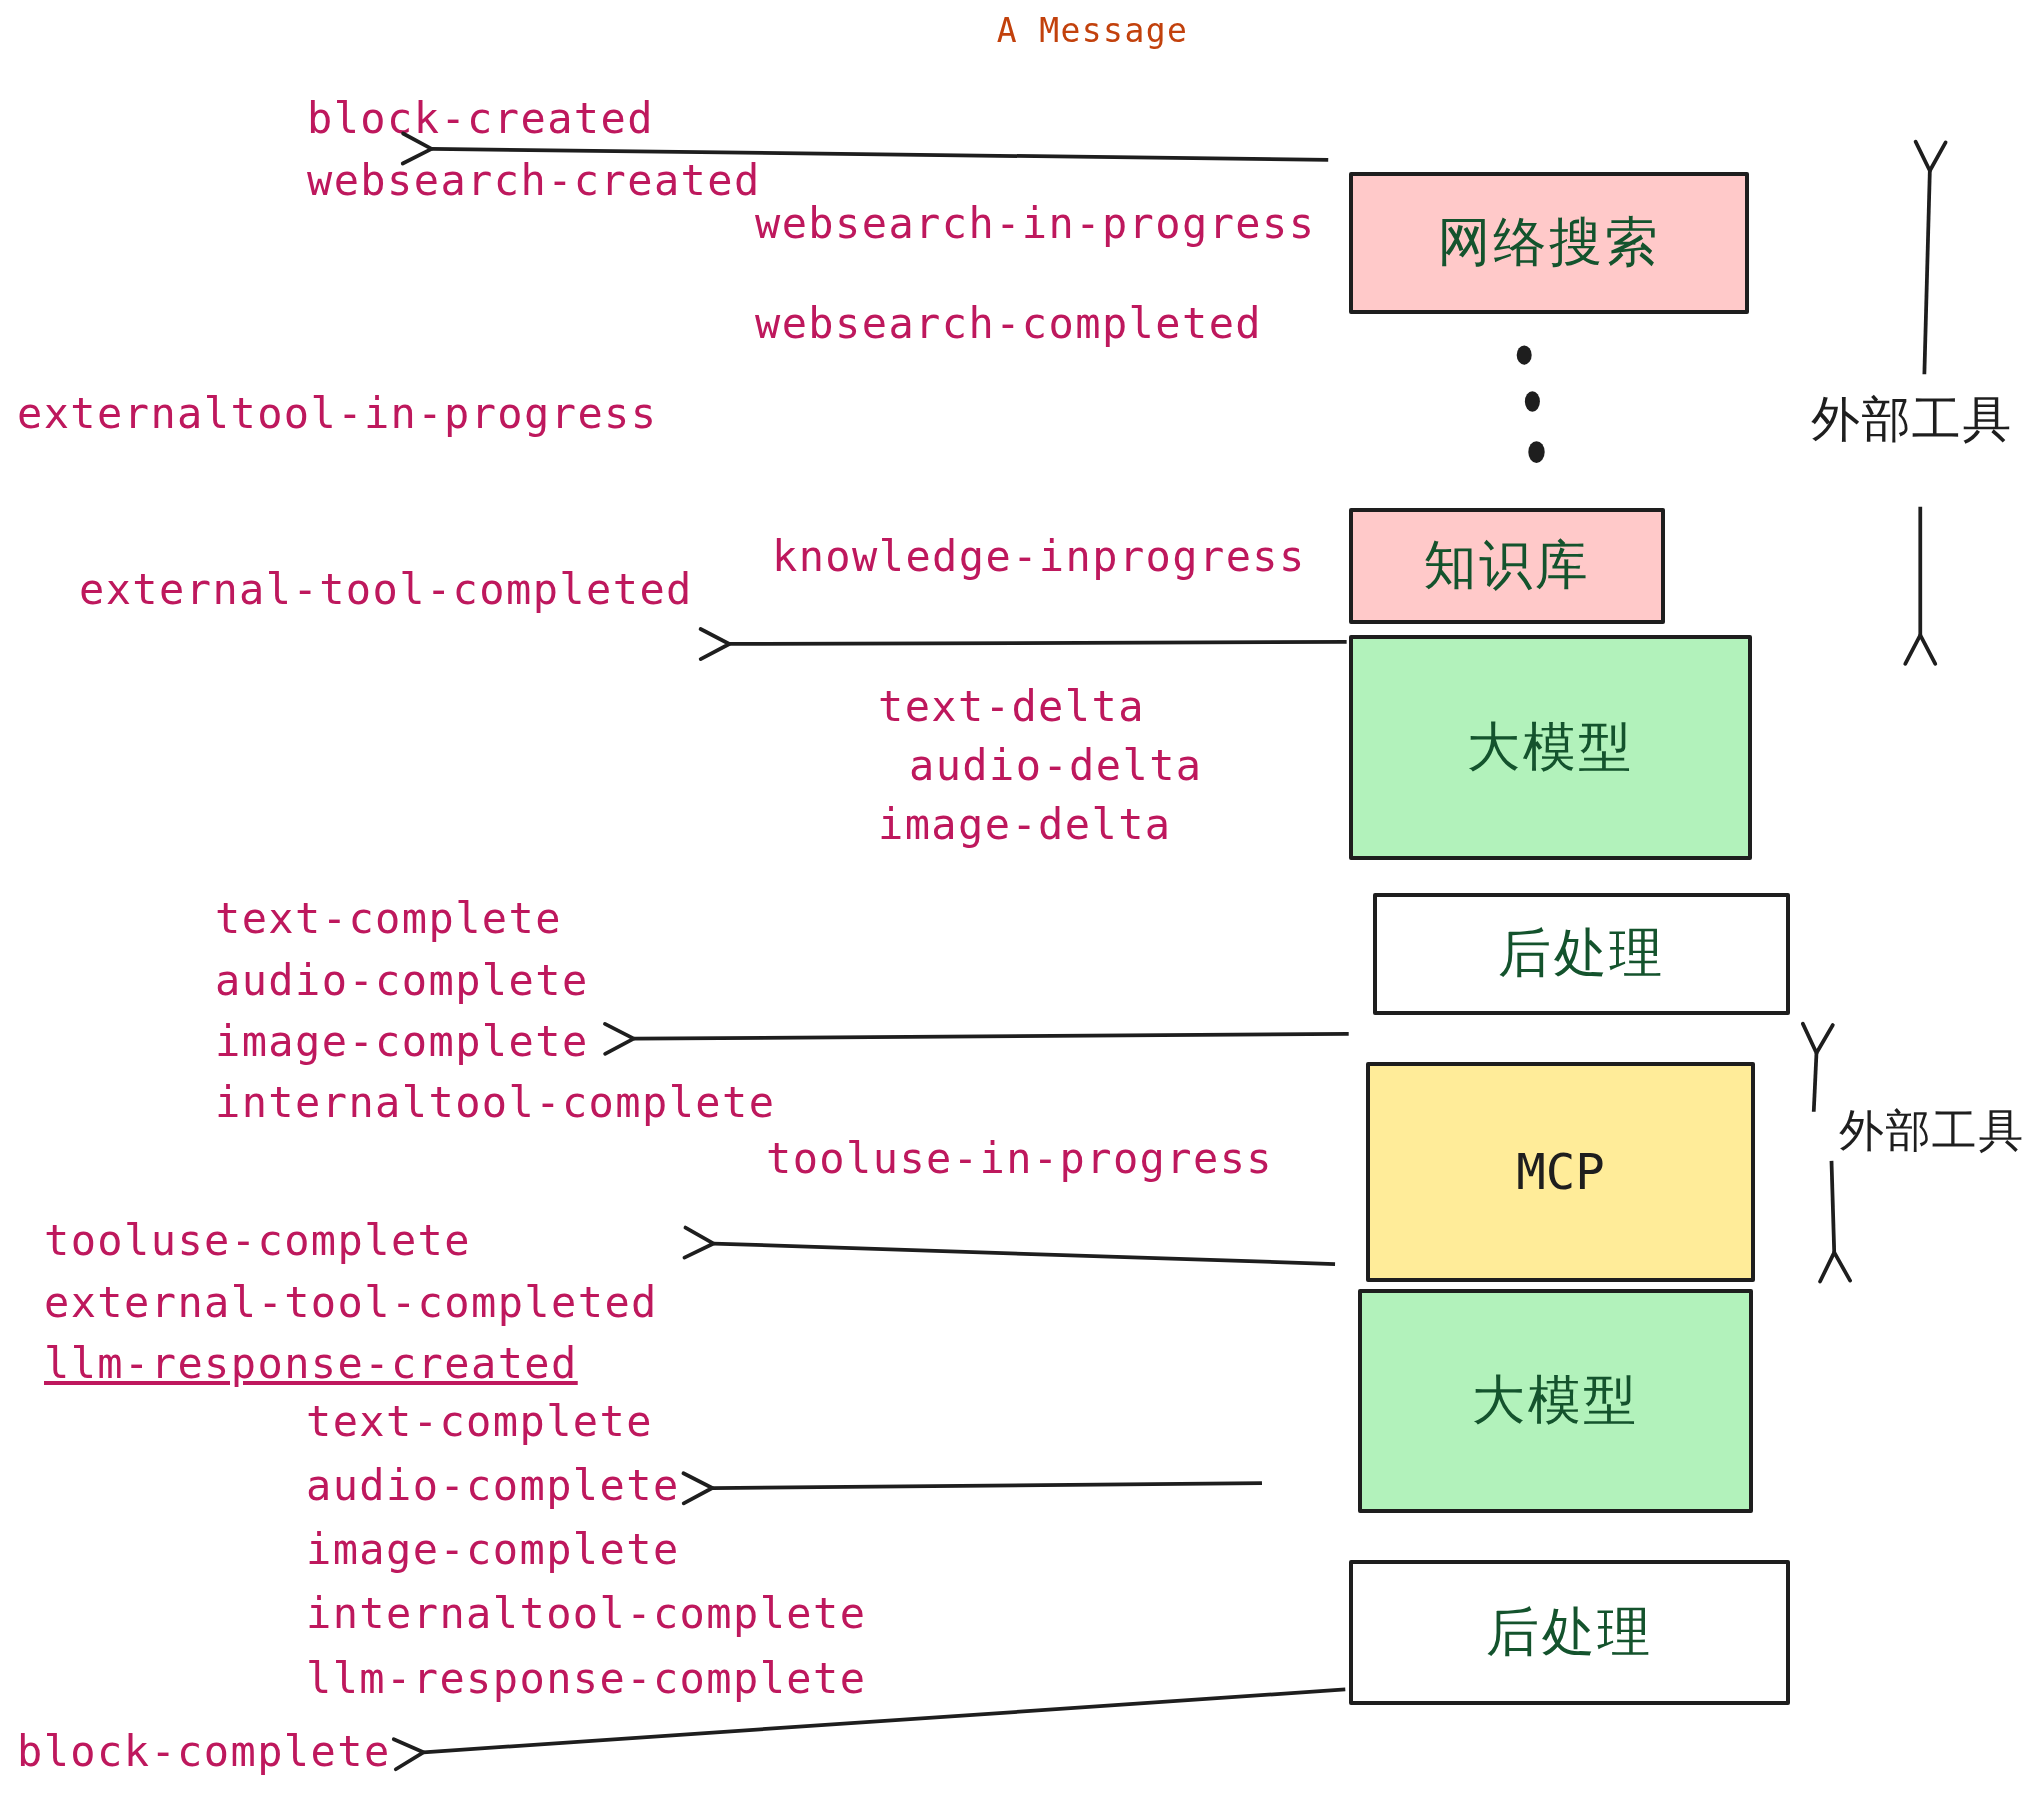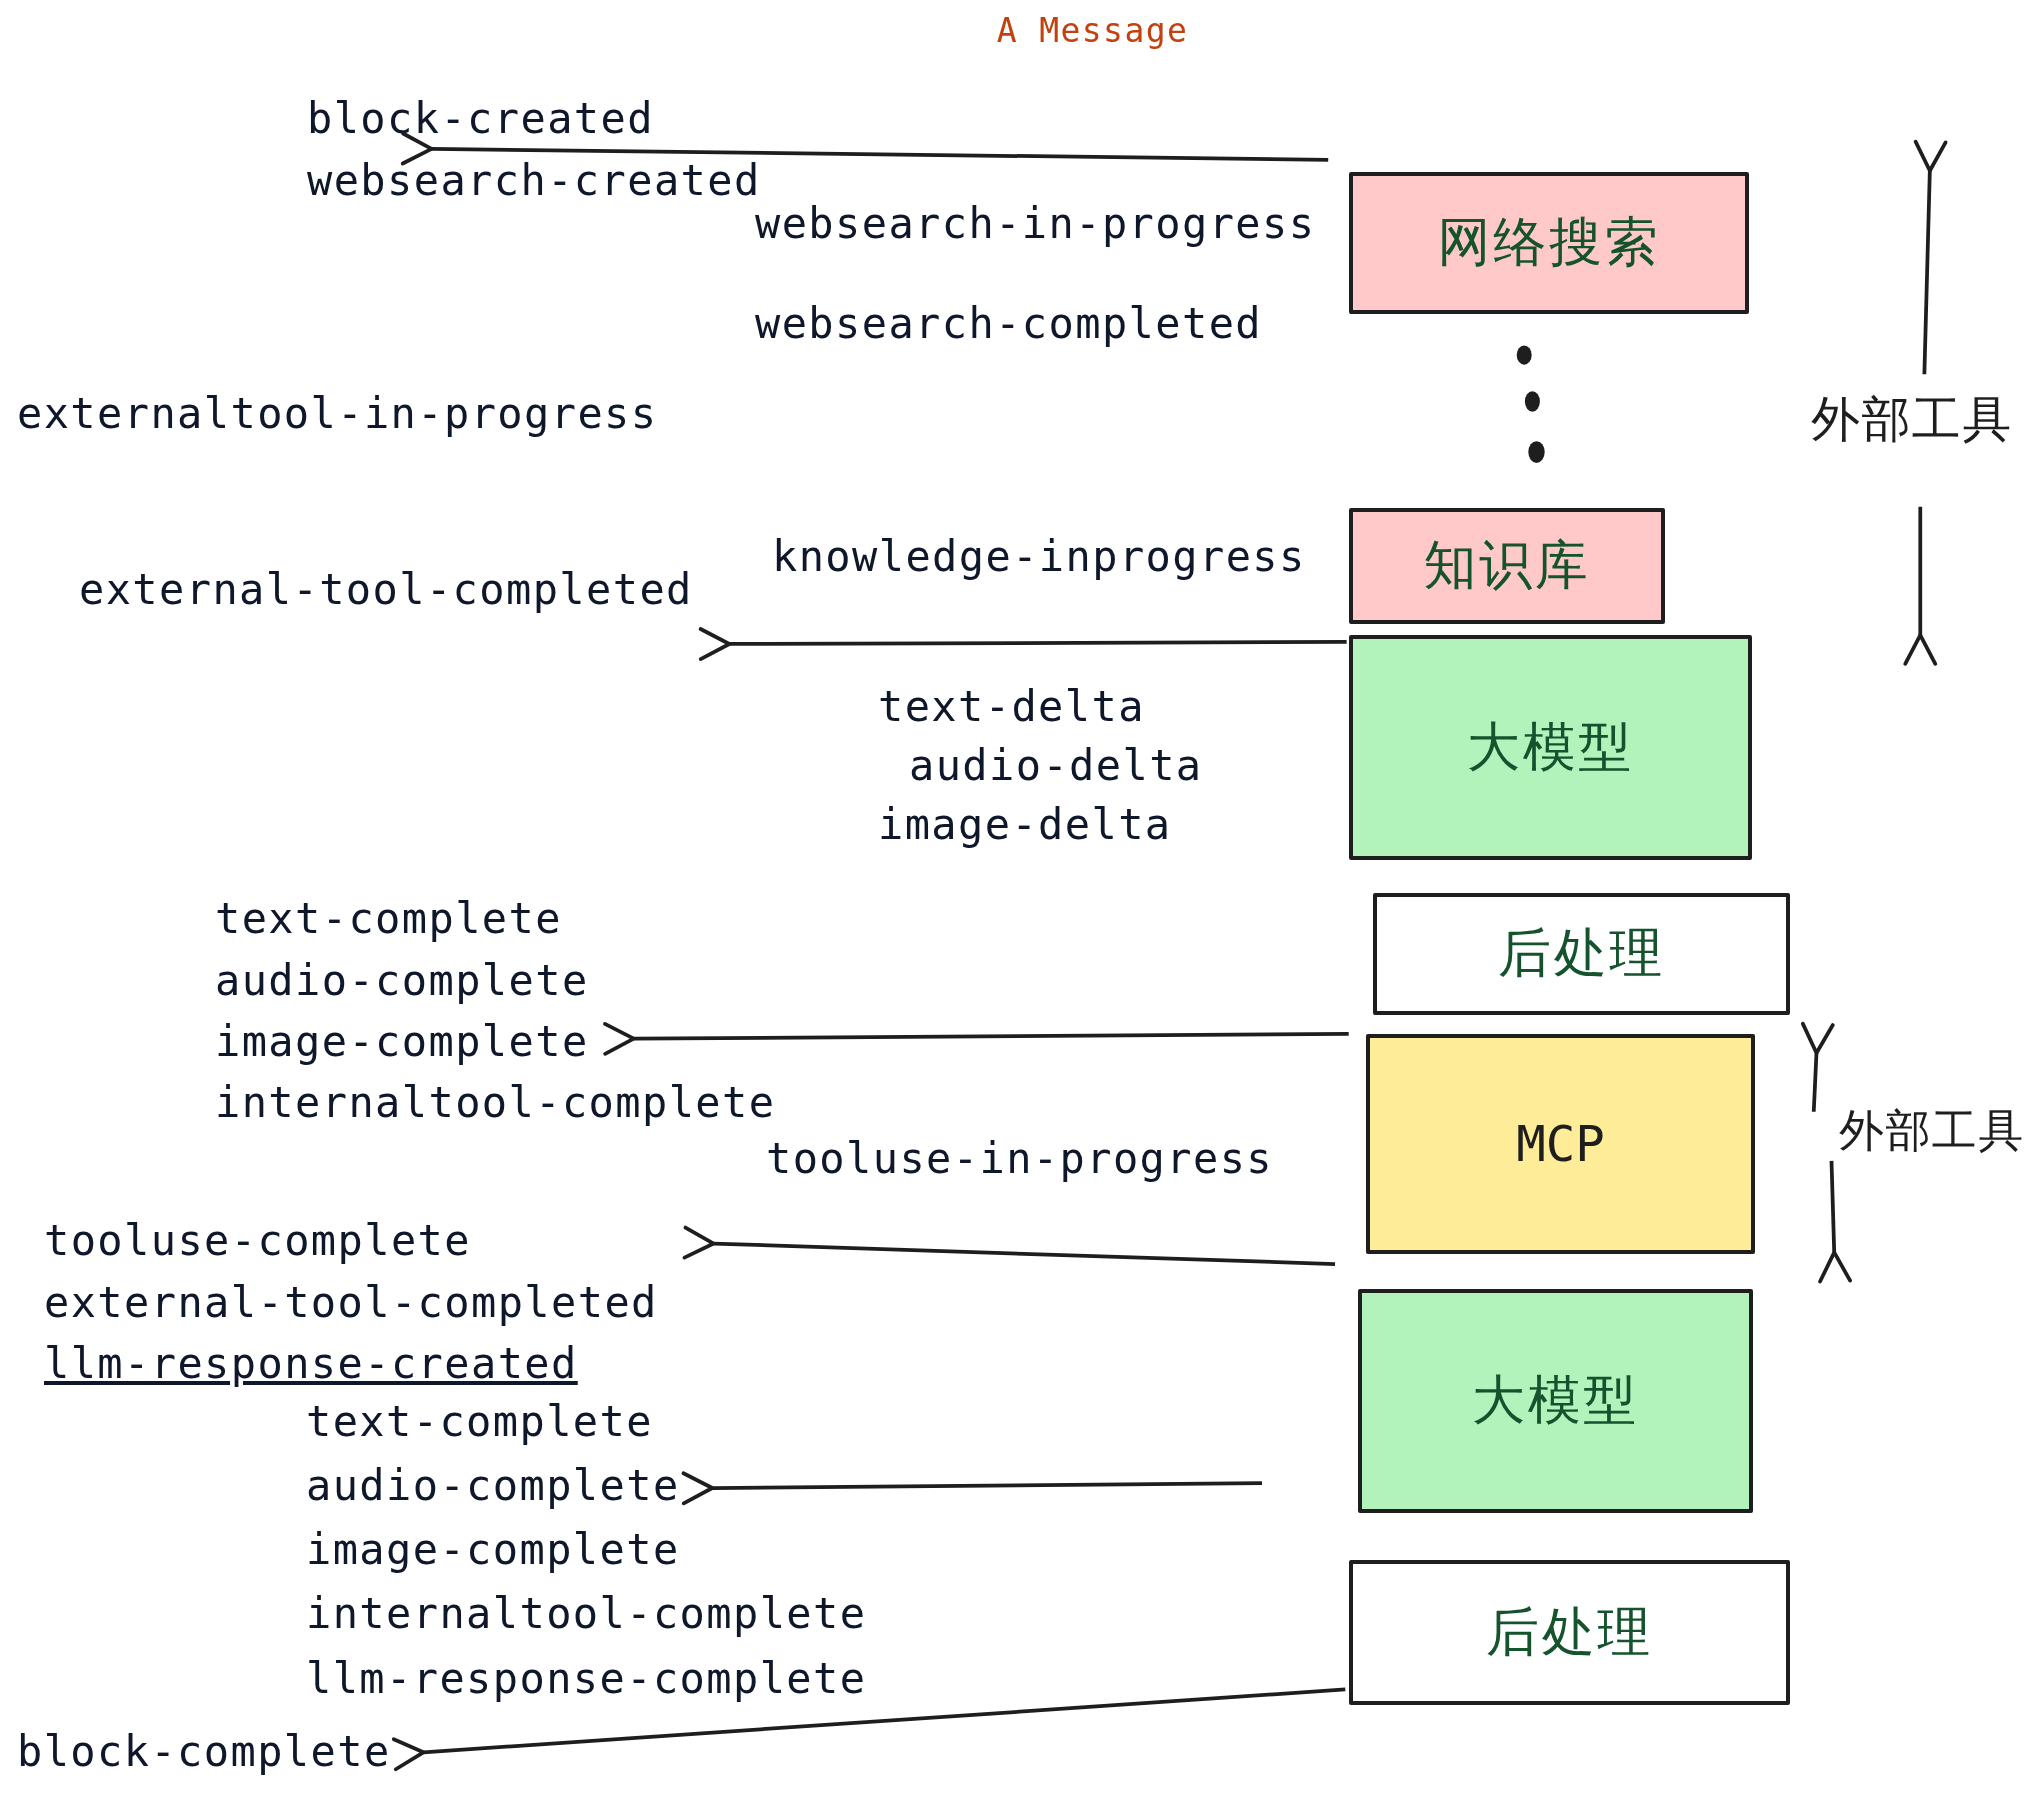--- a/index.html
+++ b/index.html
@@ -21,7 +21,7 @@
     font-family: "DejaVu Sans Mono", monospace;
     font-size: 42px;
     letter-spacing: 1.4px;
-    color: #0f172a;
+    color: #be185d;
     white-space: nowrap;
     line-height: 1.1;
   }

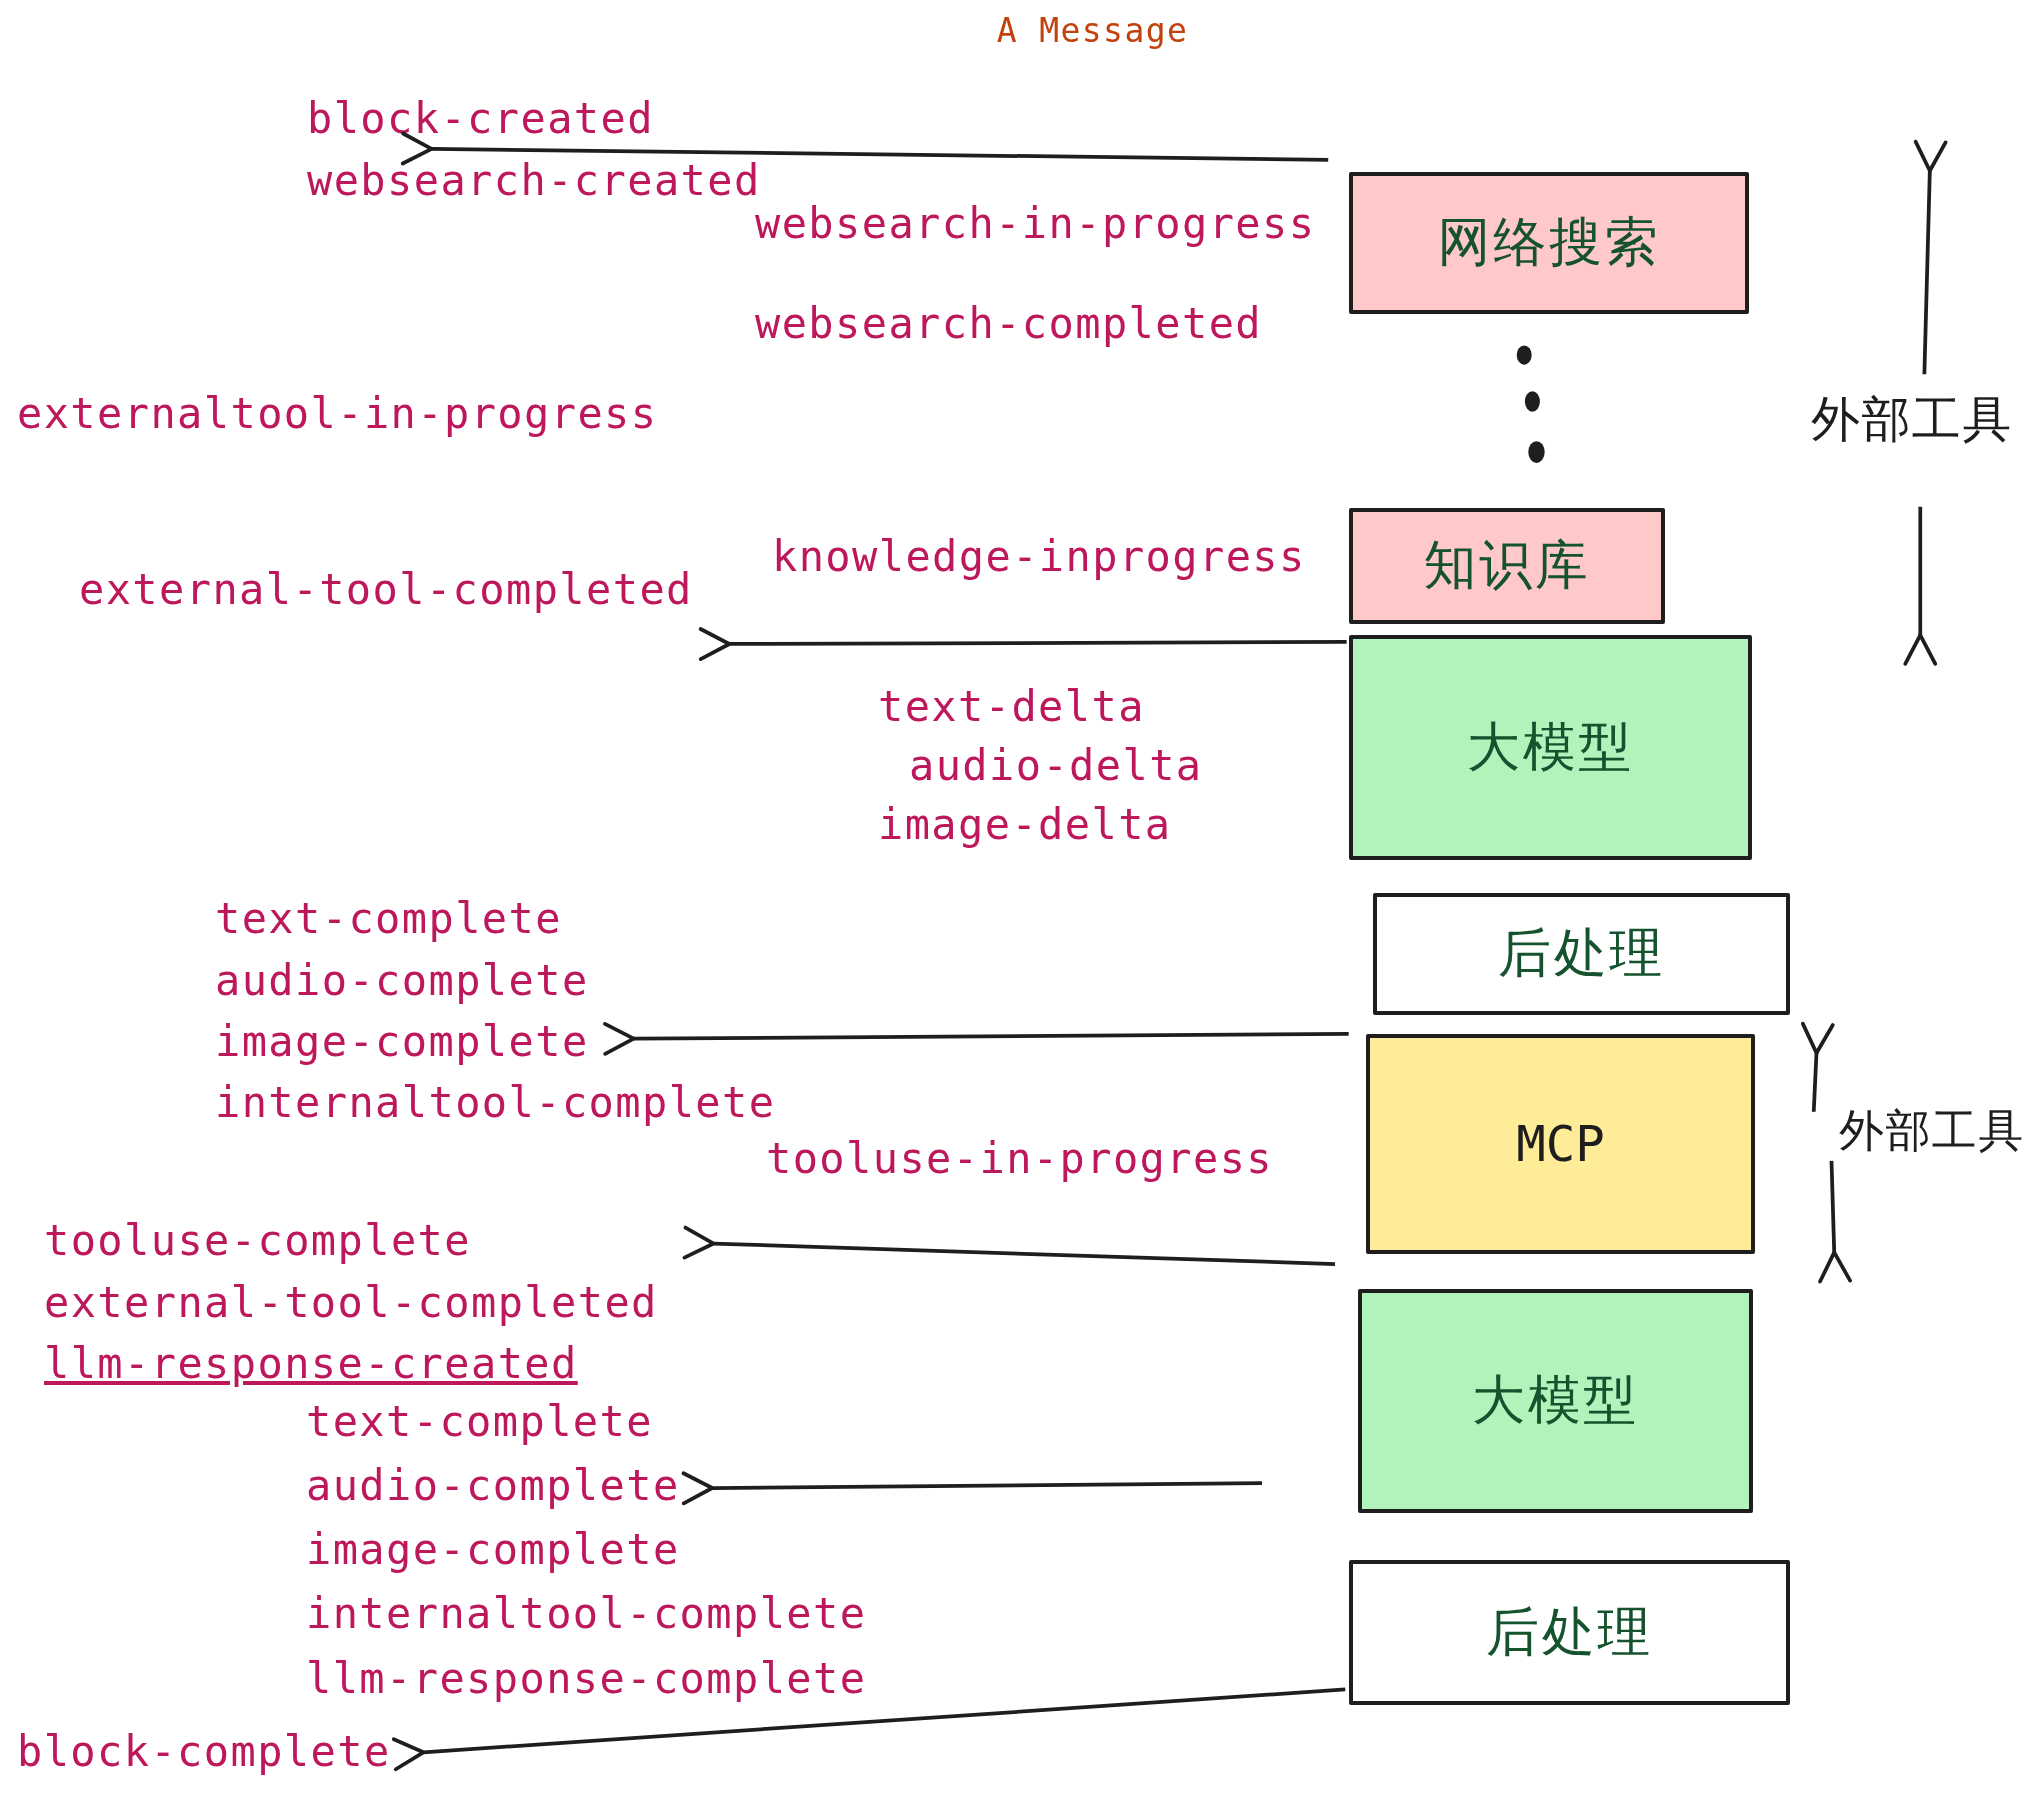--- a/index.html
+++ b/index.html
@@ -62,7 +62,7 @@
   }
   .box.pink   { background: #ffc9c9; }
   .box.green  { background: #b2f2bb; }
-  .box.yellow { background: #ffec99; }
+  .box.yellow { background: #ffec99; margin-top: 28px; }
   .box.white  { background: #ffffff; }
   .side-label {
     position: absolute;

